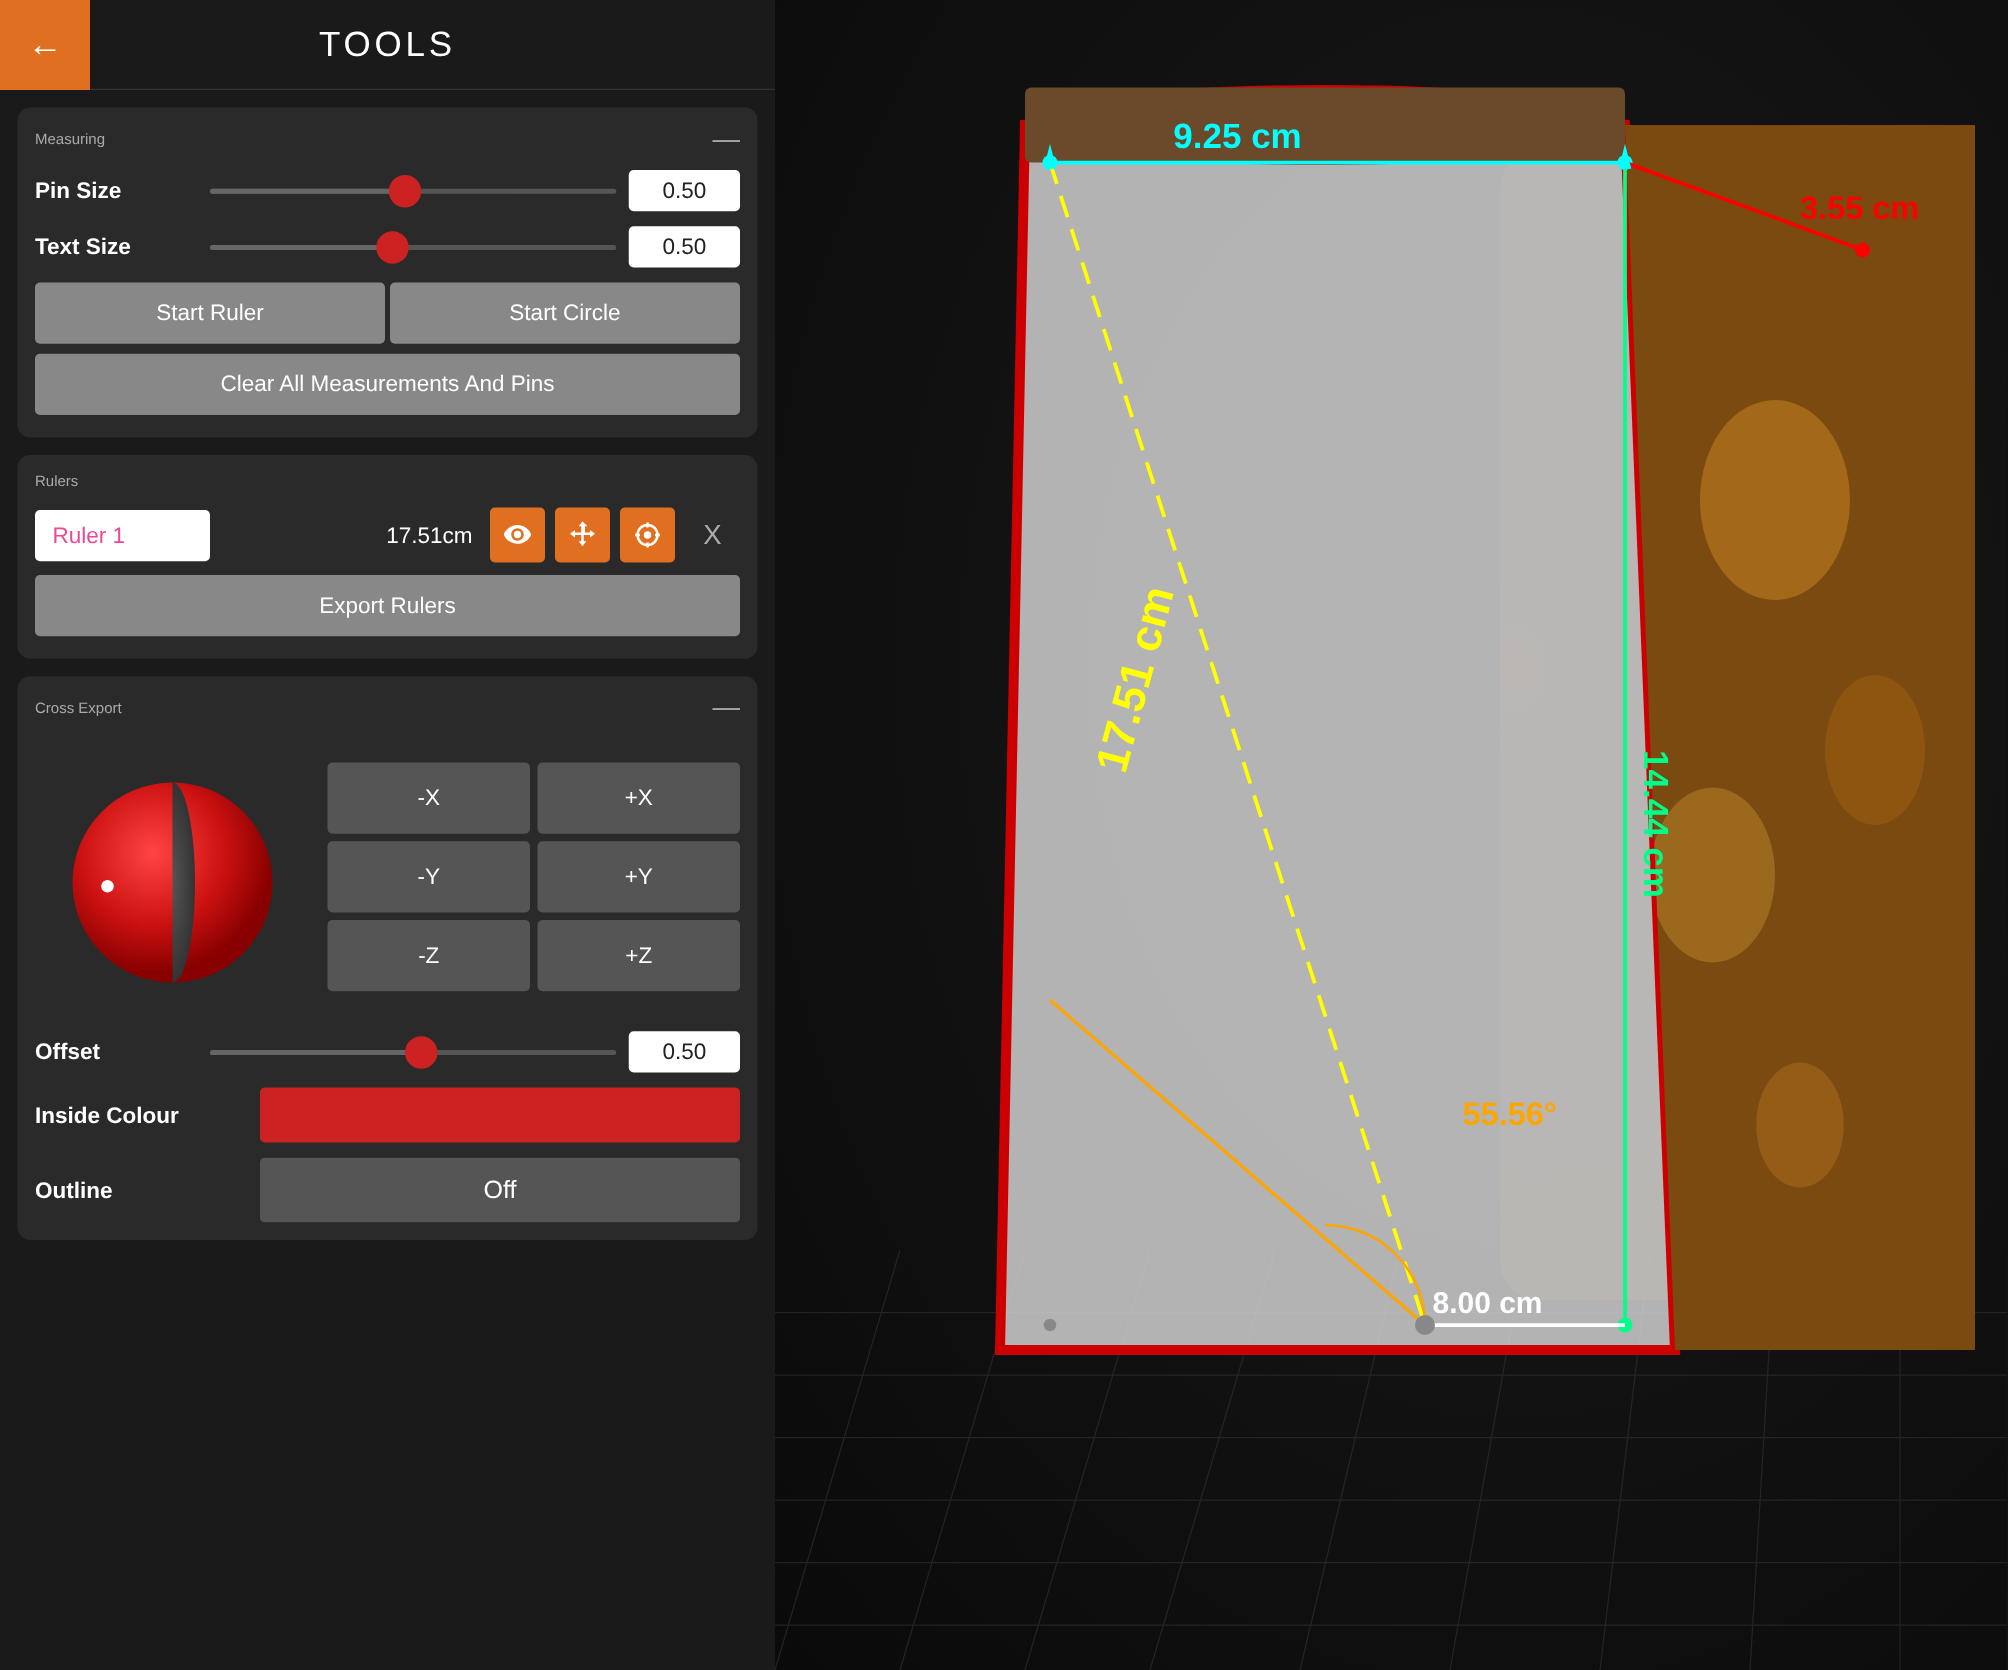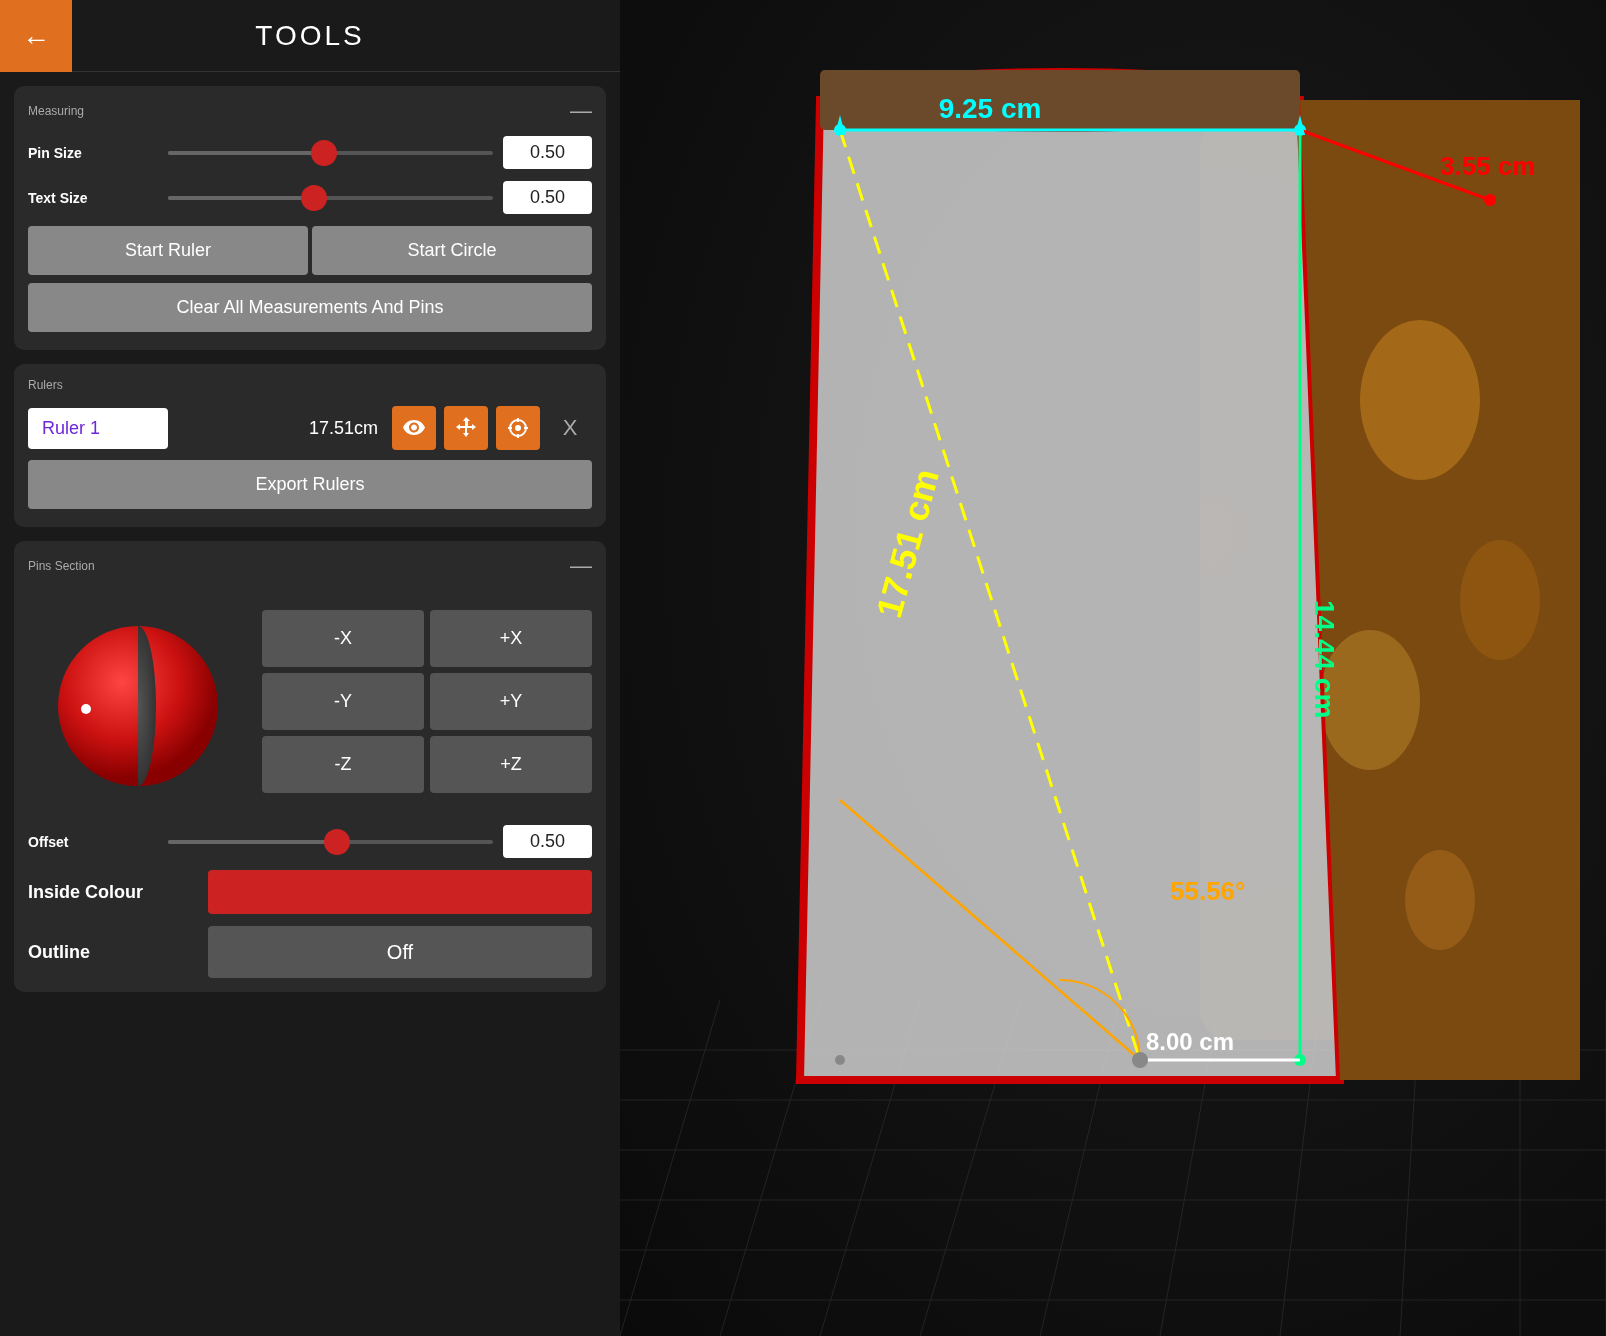--- a/index.html
+++ b/index.html
@@ -91,7 +91,7 @@
     }
     .slider-label {
       color: white;
-      font-size: 14px;
+      font-size: 18px;
       font-weight: 600;
       width: 130px;
       flex-shrink: 0;

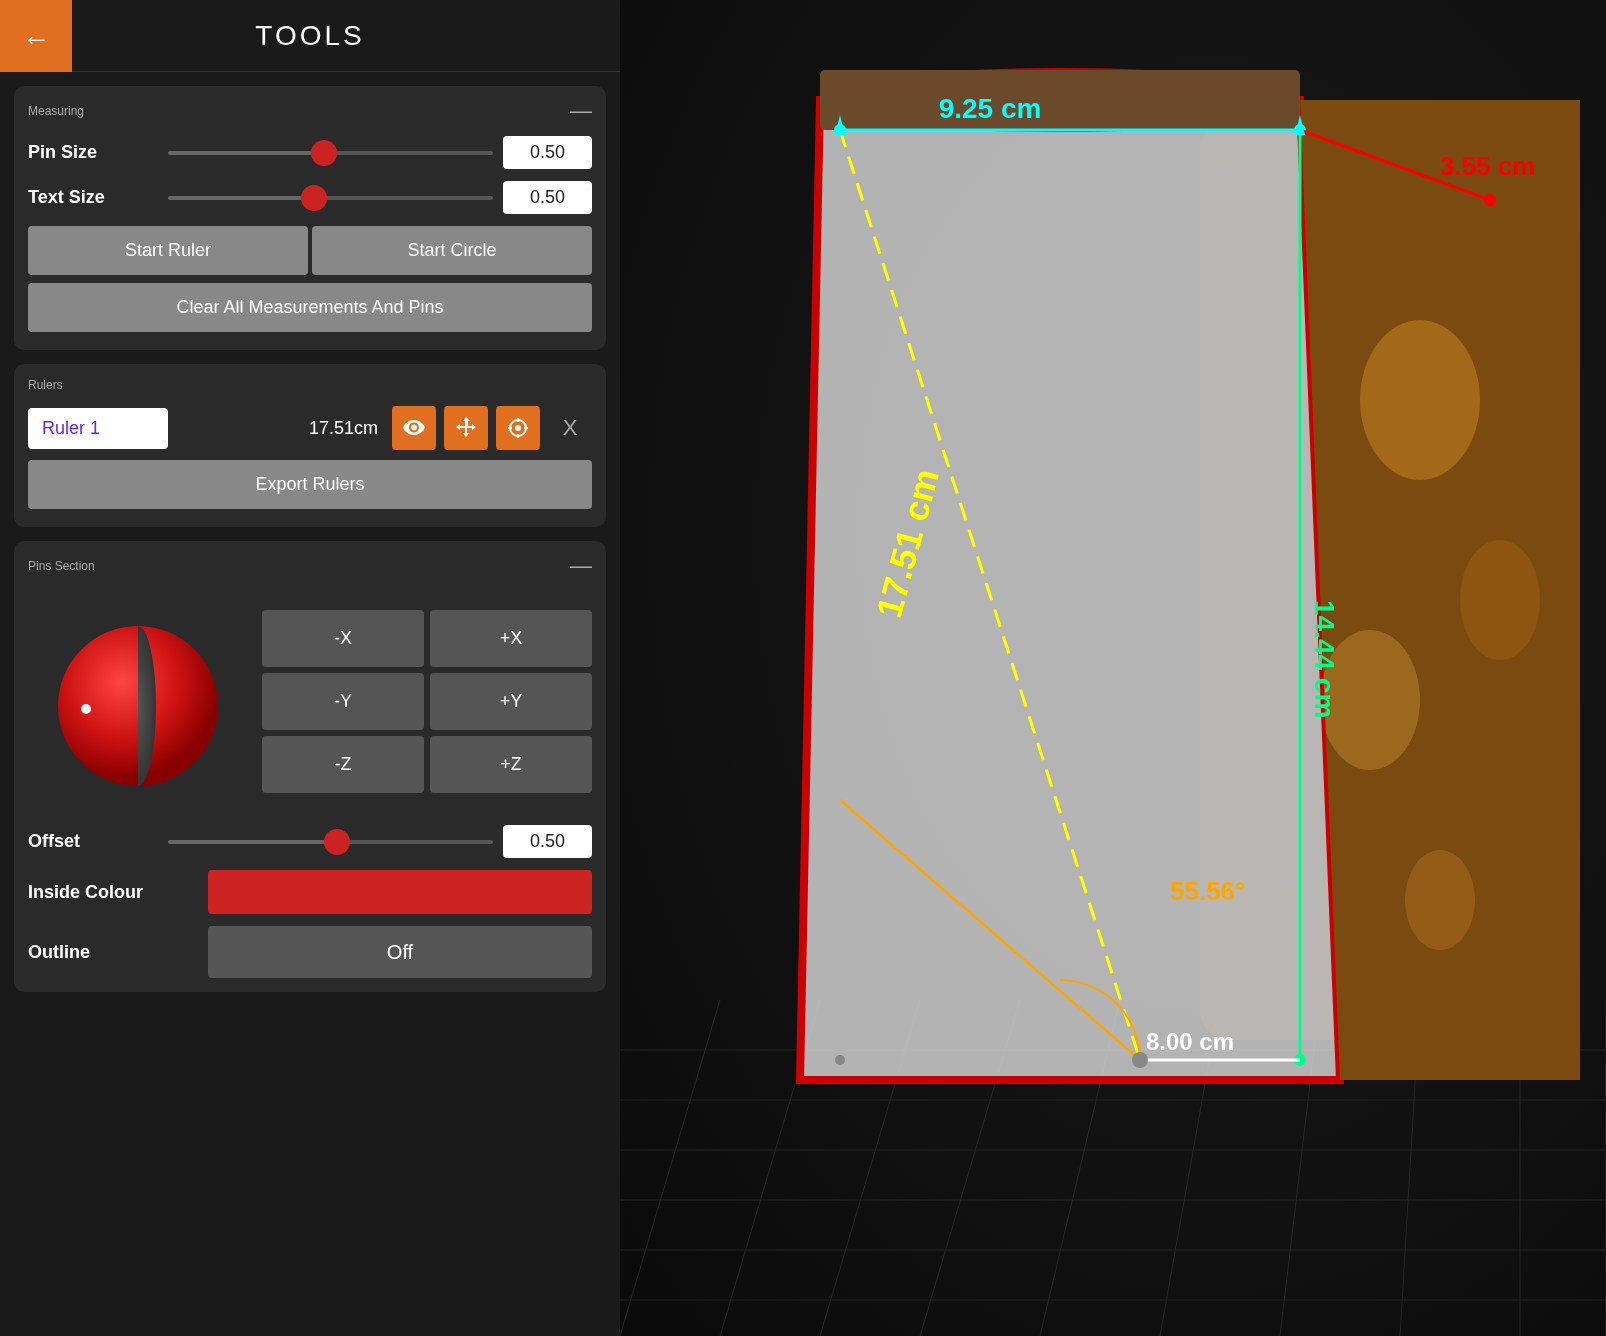--- a/index.html
+++ b/index.html
@@ -180,7 +180,7 @@
     }
     .ruler-name-input {
       background: white;
-      color: #6d28d9;
+      color: #ec4899;
       border: none;
       border-radius: 4px;
       padding: 10px 14px;

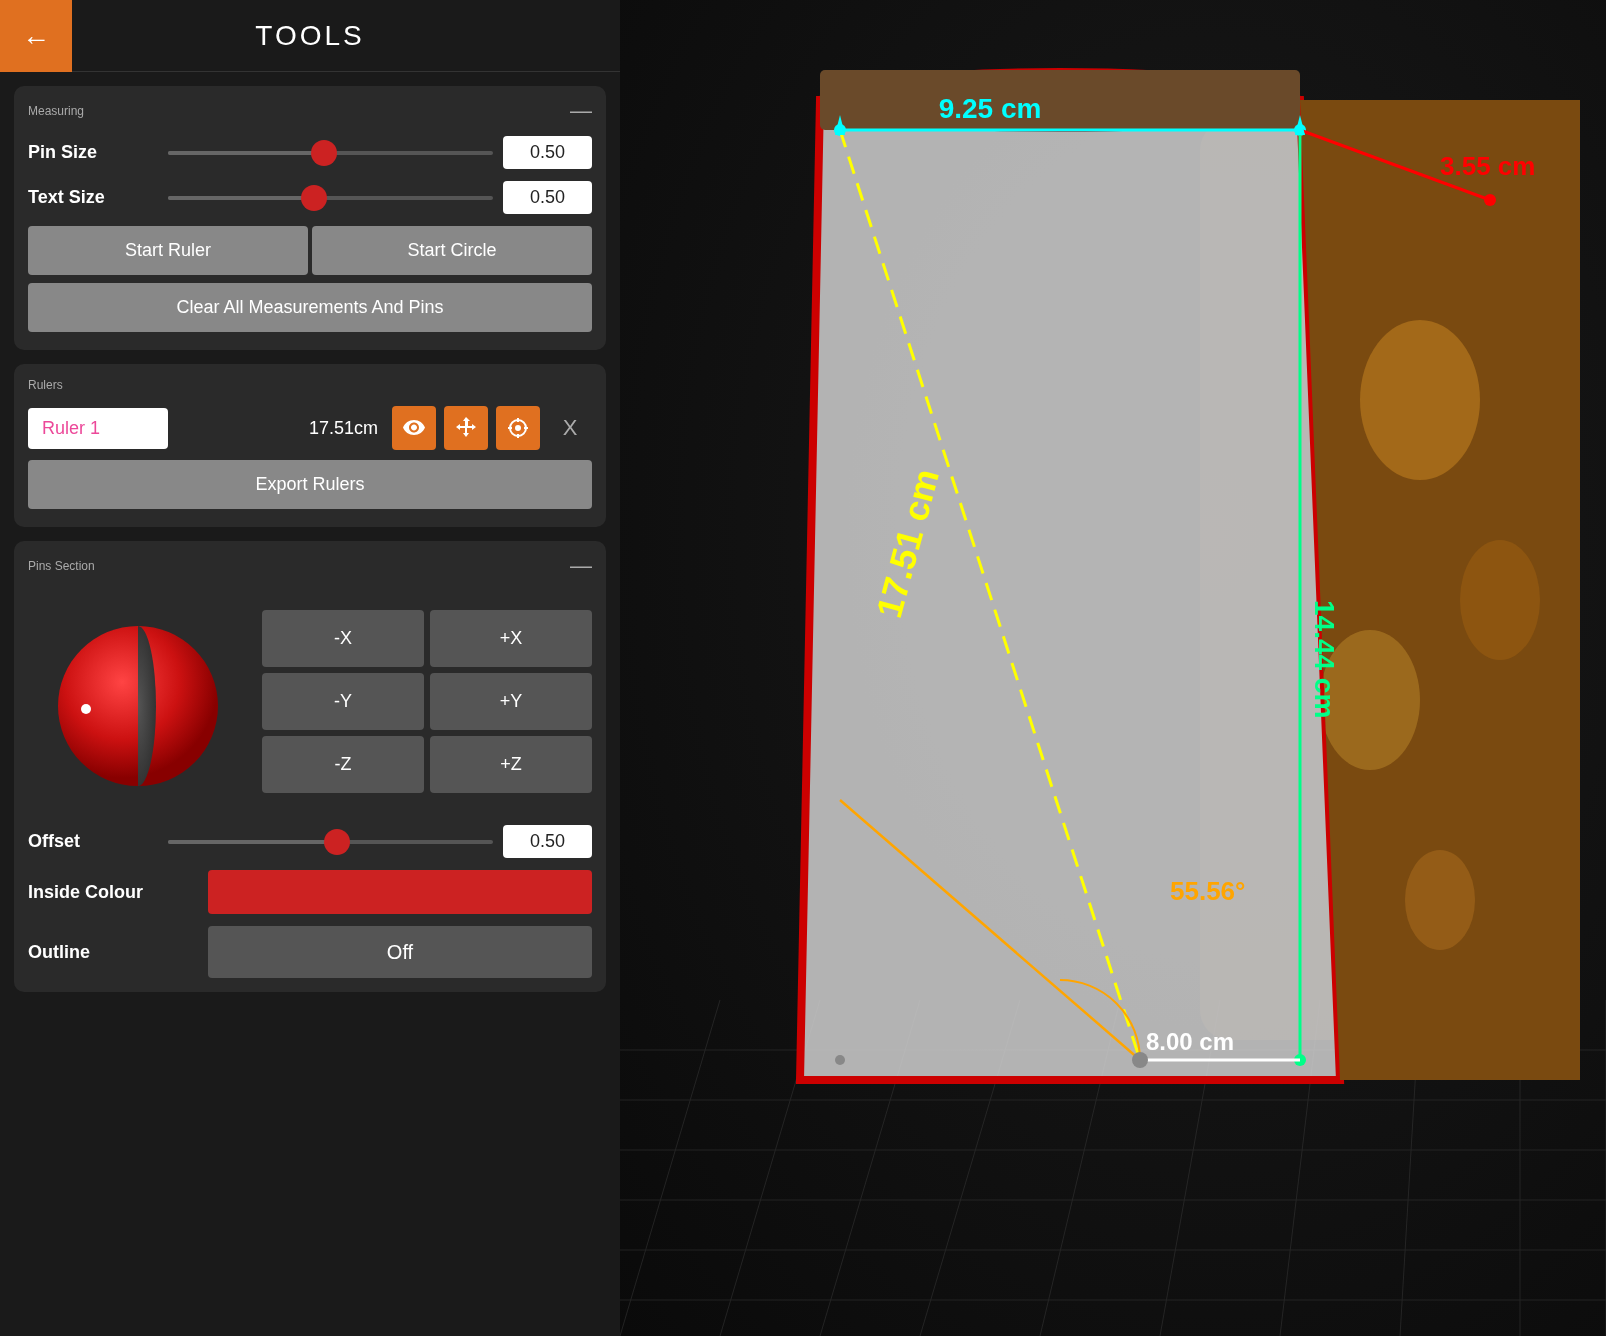--- a/index.html
+++ b/index.html
@@ -418,7 +418,7 @@
 
   <div class="section">
     <div class="section-header">
-      <span class="section-title">Pins Section</span>
+      <span class="section-title">Cross Export</span>
       <span class="section-minimize">—</span>
     </div>
 

